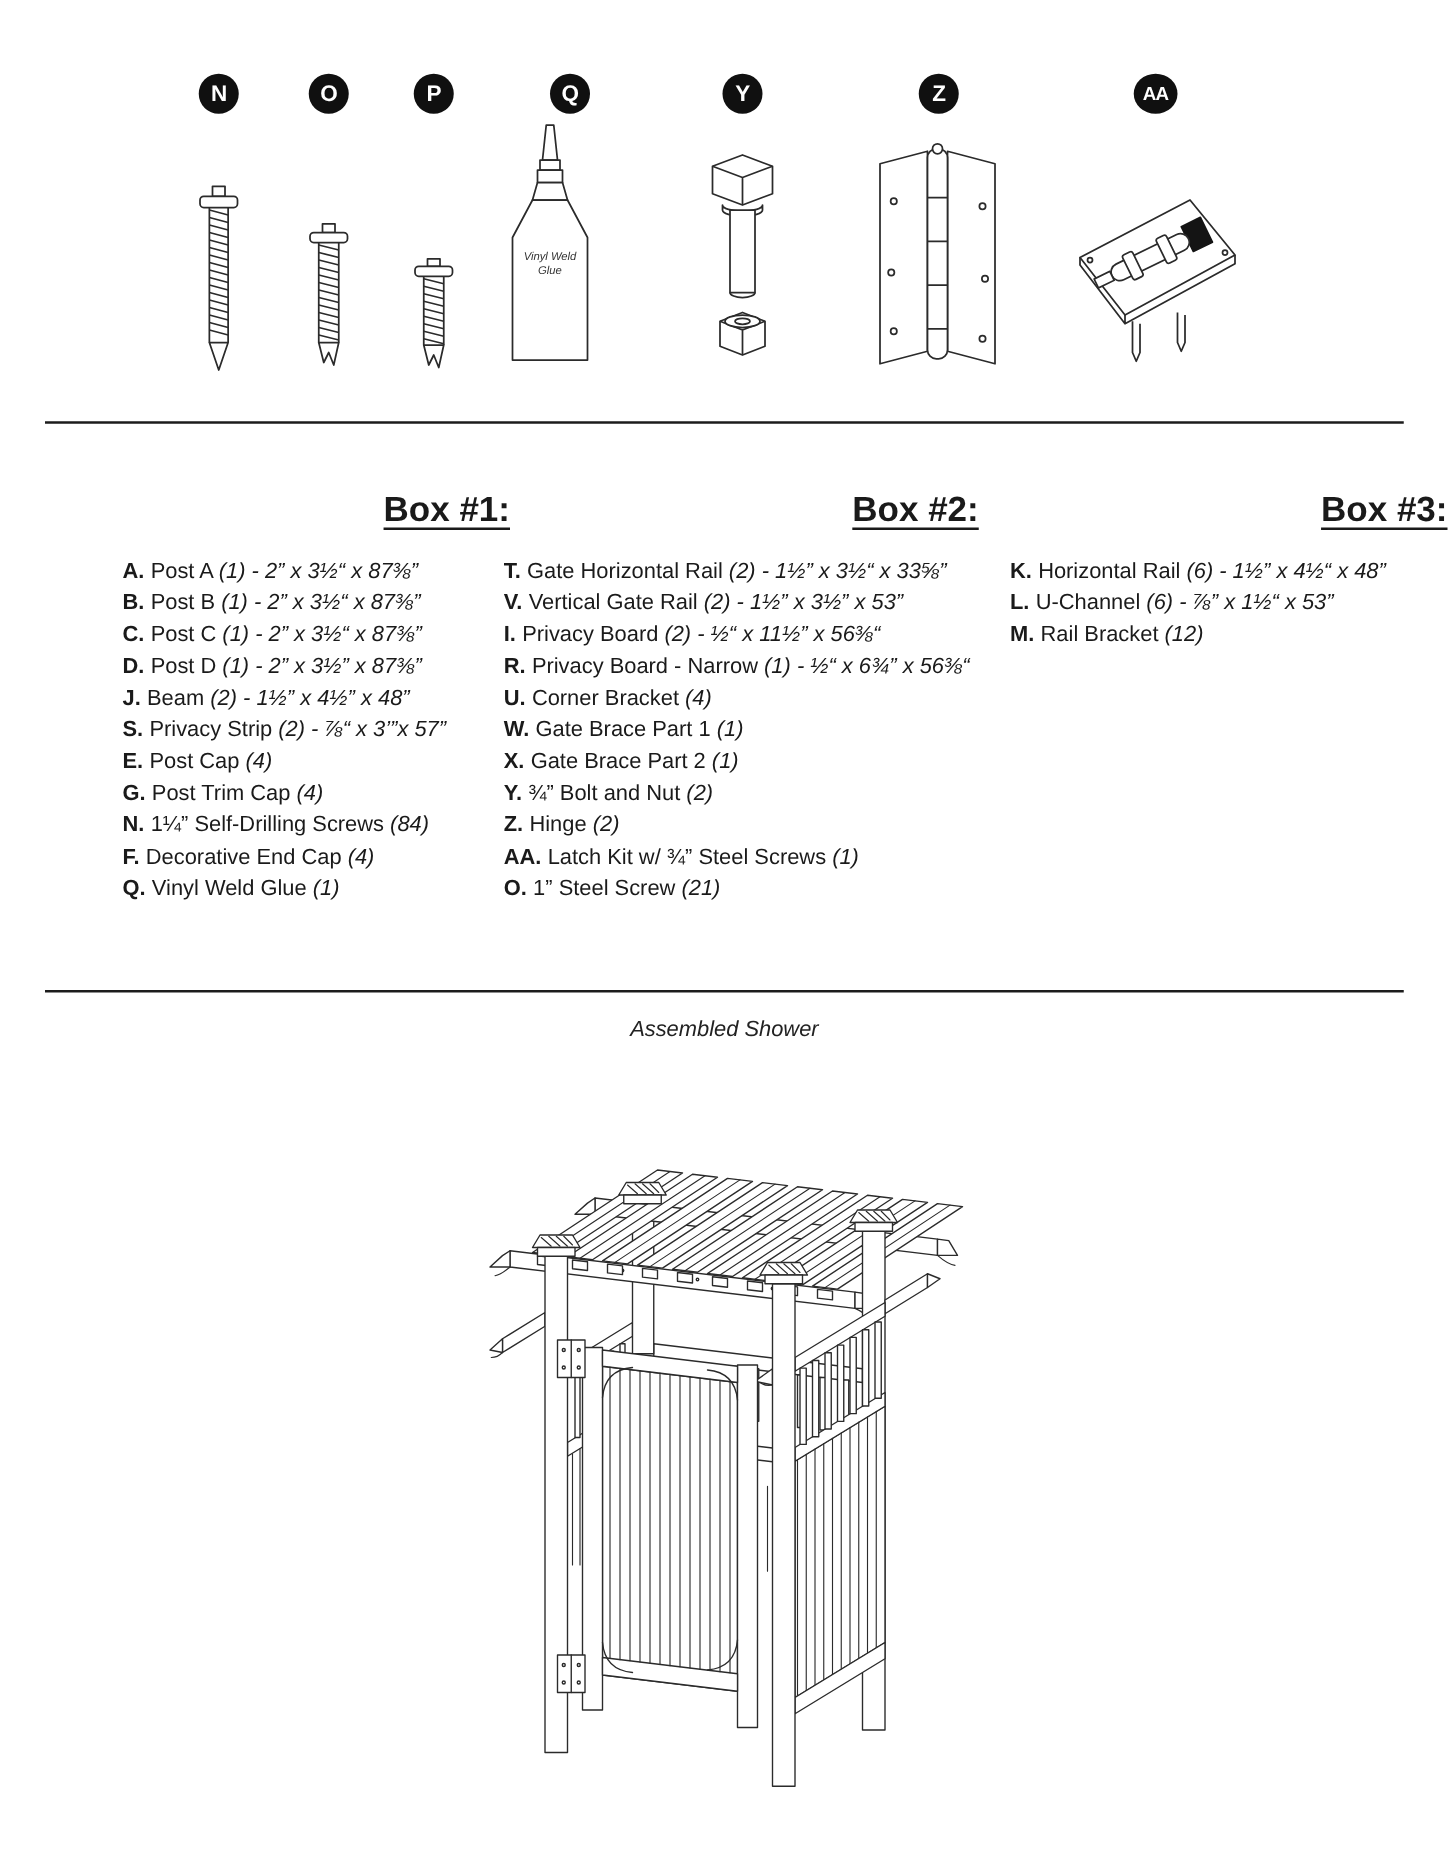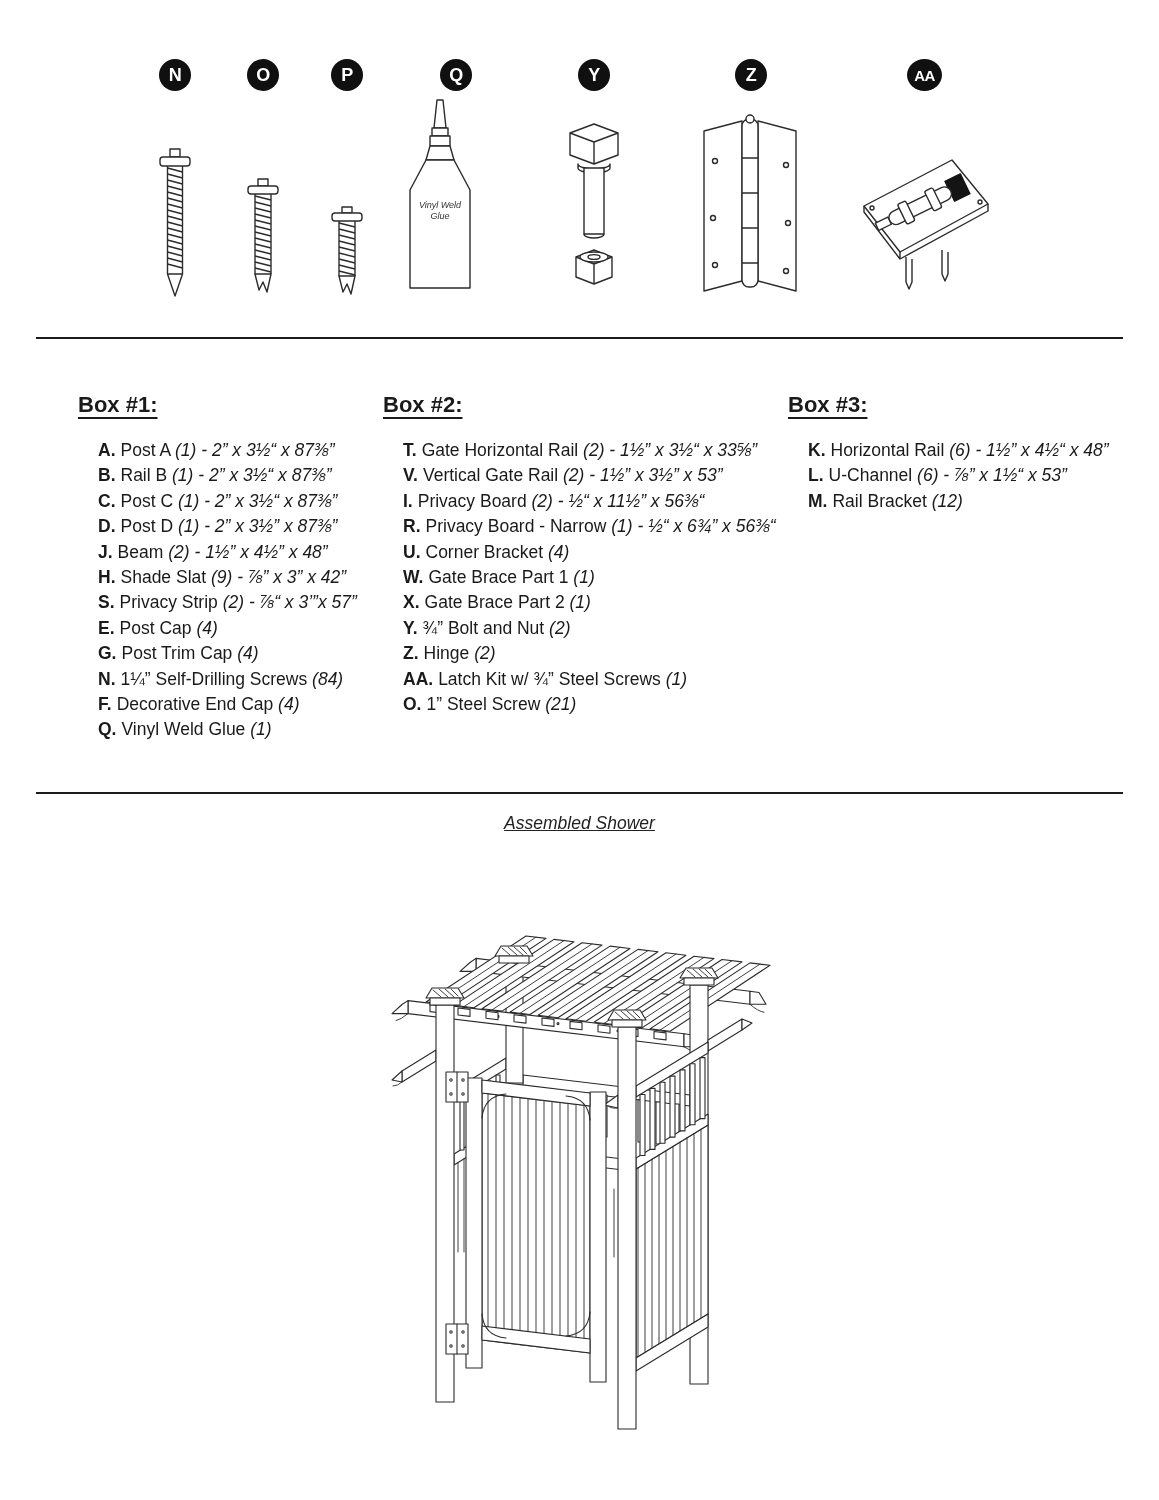--- a/index.html
+++ b/index.html
@@ -29,8 +29,8 @@
   
   .boxcol{position:absolute;top:392px;}
   .boxtitle{
-    font-size:22px;font-weight:bold;margin:0 0 20px 0;
-    text-decoration:underline;text-underline-offset:5px;text-decoration-thickness:2px;
+    font-size:28px;font-weight:bold;margin:0 0 20px 0;
+    text-decoration:underline;text-underline-offset:5px;text-decoration-thickness:2px;text-align:right;
   }
   .item{font-size:17.5px;line-height:25.4px;white-space:nowrap;margin-left:20px;}
   .item .lt{font-weight:bold;margin-right:5px;}

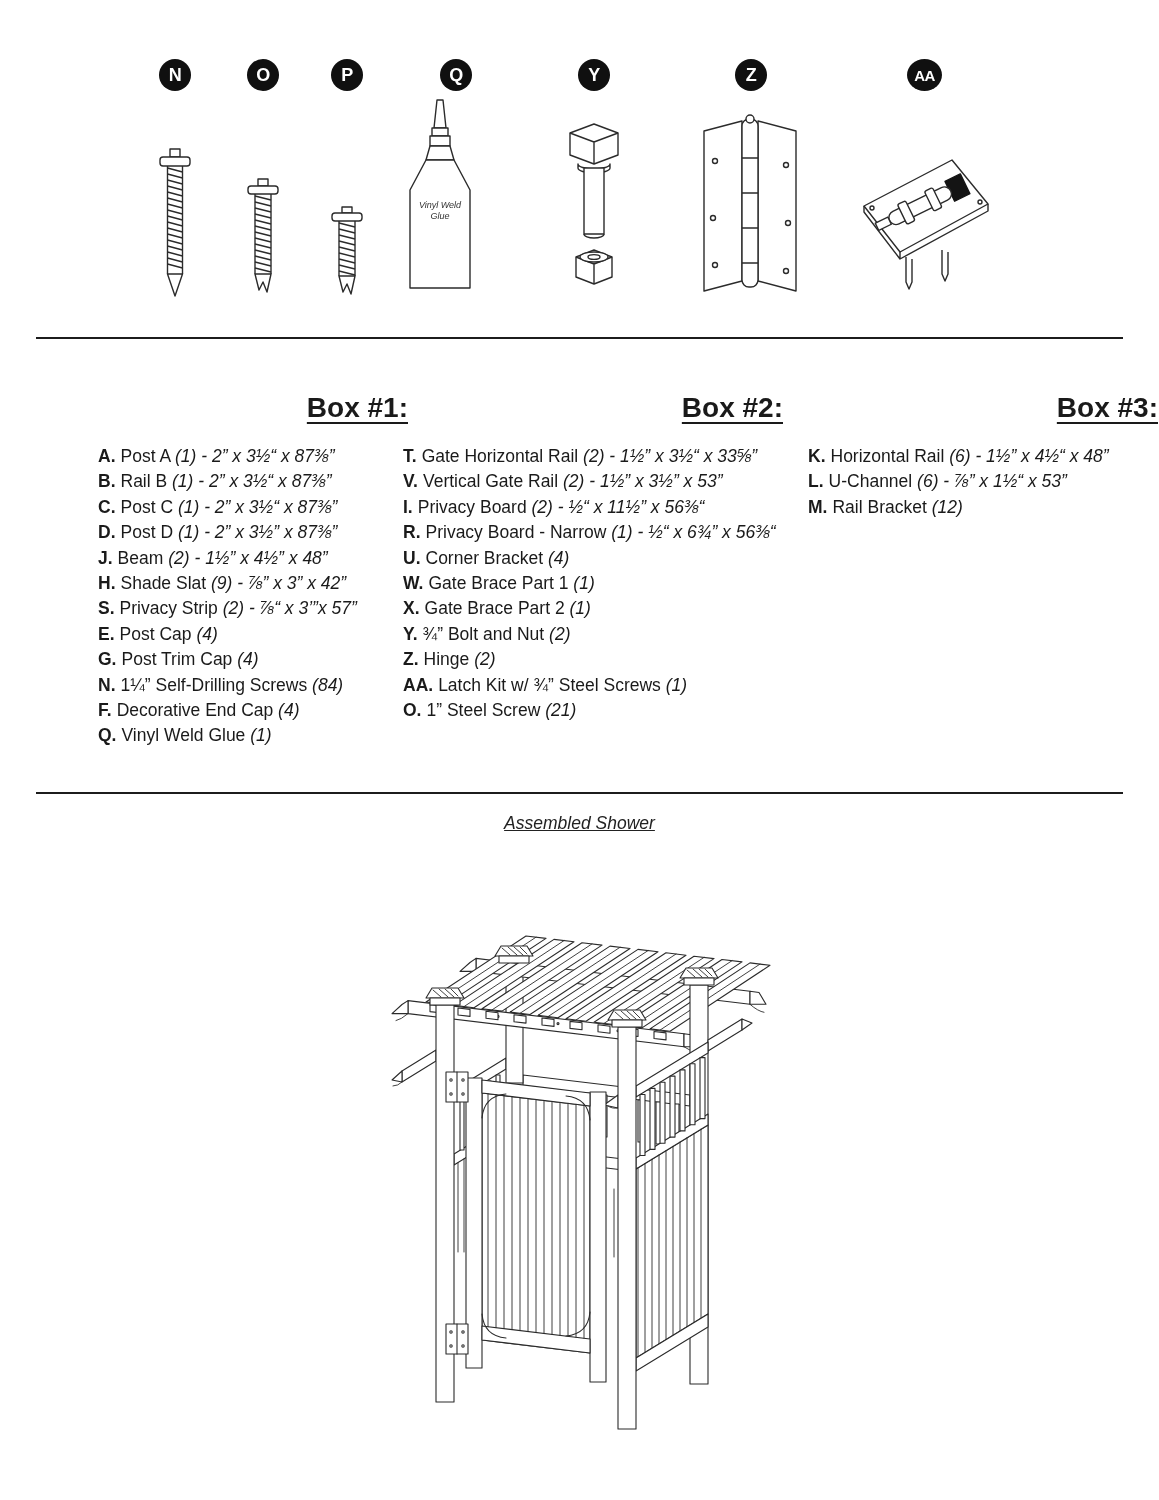--- a/index.html
+++ b/index.html
@@ -159,7 +159,7 @@
 
       <div class="item"><span class="lt">A.</span><span class="nm">Post A </span><span class="dt">(1) - 2” x 3½“ x 87⅜”</span></div>
 
-      <div class="item"><span class="lt">B.</span><span class="nm">Rail B </span><span class="dt">(1) - 2” x 3½“ x 87⅜”</span></div>
+      <div class="item"><span class="lt">B.</span><span class="nm">Post B </span><span class="dt">(1) - 2” x 3½“ x 87⅜”</span></div>
 
       <div class="item"><span class="lt">C.</span><span class="nm">Post C </span><span class="dt">(1) - 2” x 3½“ x 87⅜”</span></div>
 

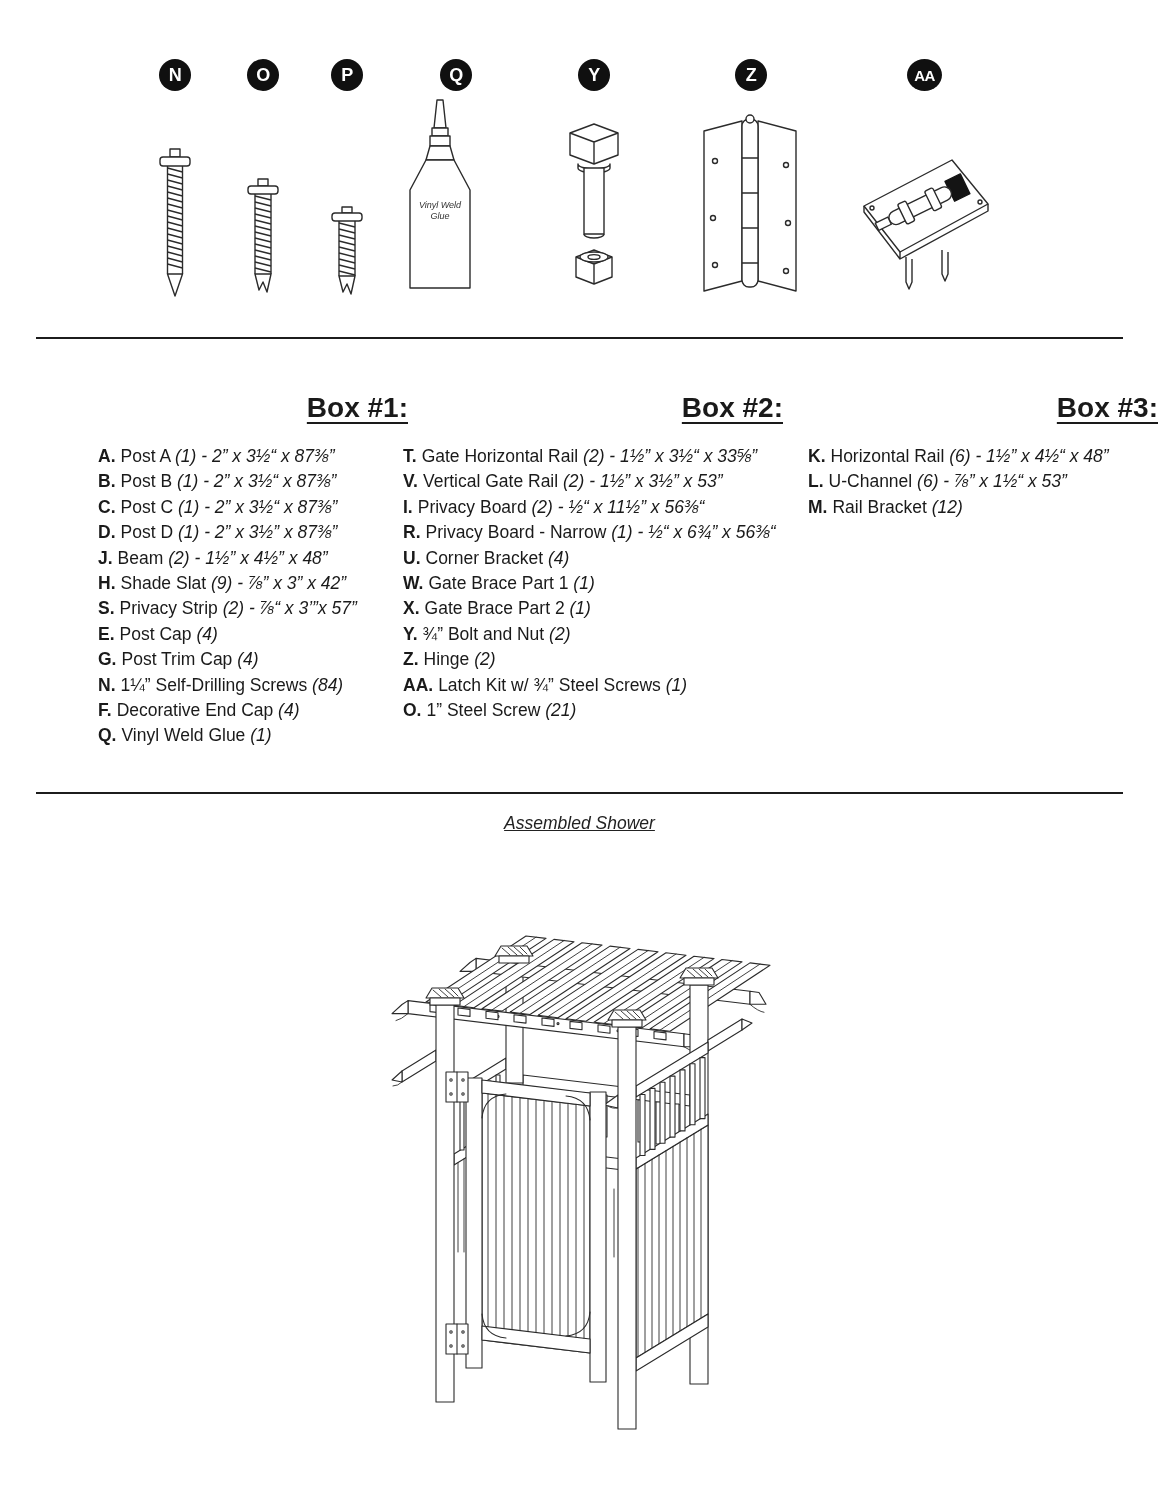--- a/index.html
+++ b/index.html
@@ -167,7 +167,6 @@
 
       <div class="item"><span class="lt">J.</span><span class="nm">Beam </span><span class="dt">(2) - 1½” x 4½” x 48”</span></div>
 
-      <div class="item"><span class="lt">H.</span><span class="nm">Shade Slat </span><span class="dt">(9) - ⅞” x 3” x 42”</span></div>
 
       <div class="item"><span class="lt">S.</span><span class="nm">Privacy Strip </span><span class="dt">(2) - ⅞“ x 3’”x 57”</span></div>
 

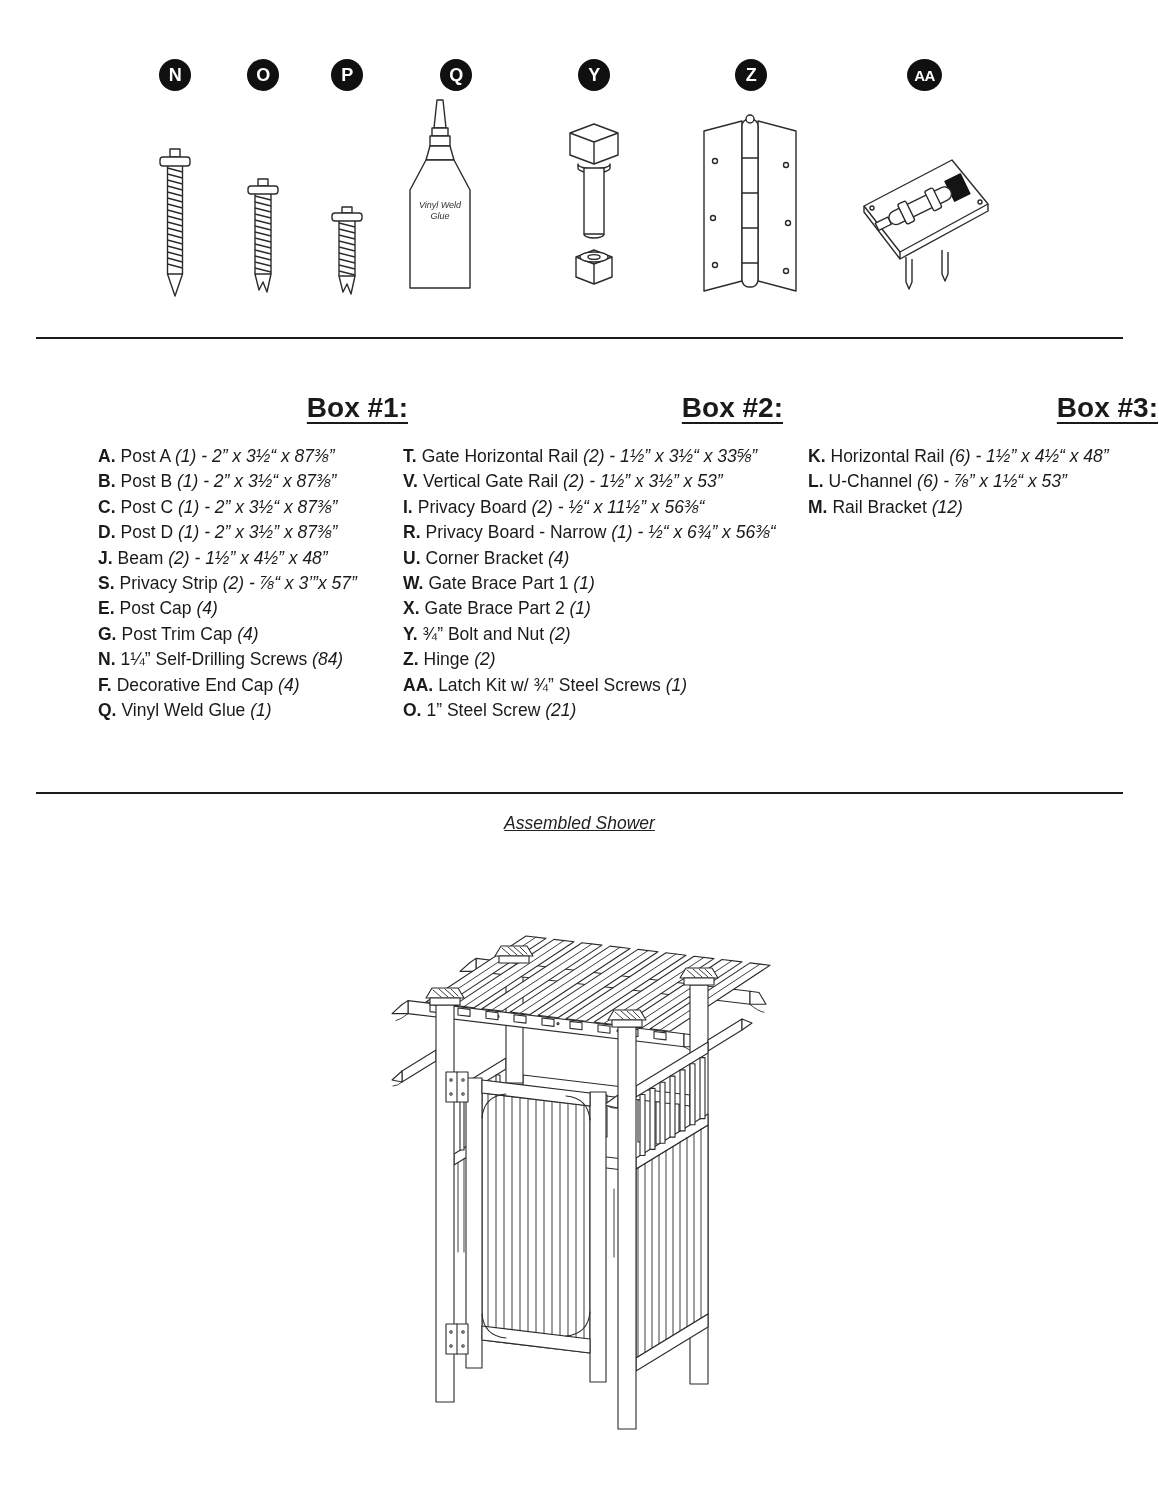--- a/index.html
+++ b/index.html
@@ -37,7 +37,7 @@
   .item .dt{font-style:italic;}
   
   .caption{position:absolute;top:813px;left:0;width:1159px;text-align:center;
-    font-style:italic;font-size:17.5px;color:#222;text-decoration:underline;}
+    font-style:italic;font-size:17.5px;color:#222;}
   
   .illus{position:absolute;left:378px;top:922px;width:410px;height:525px;}
   .illus path,.illus rect,.illus polygon,.illus line,.illus circle{

